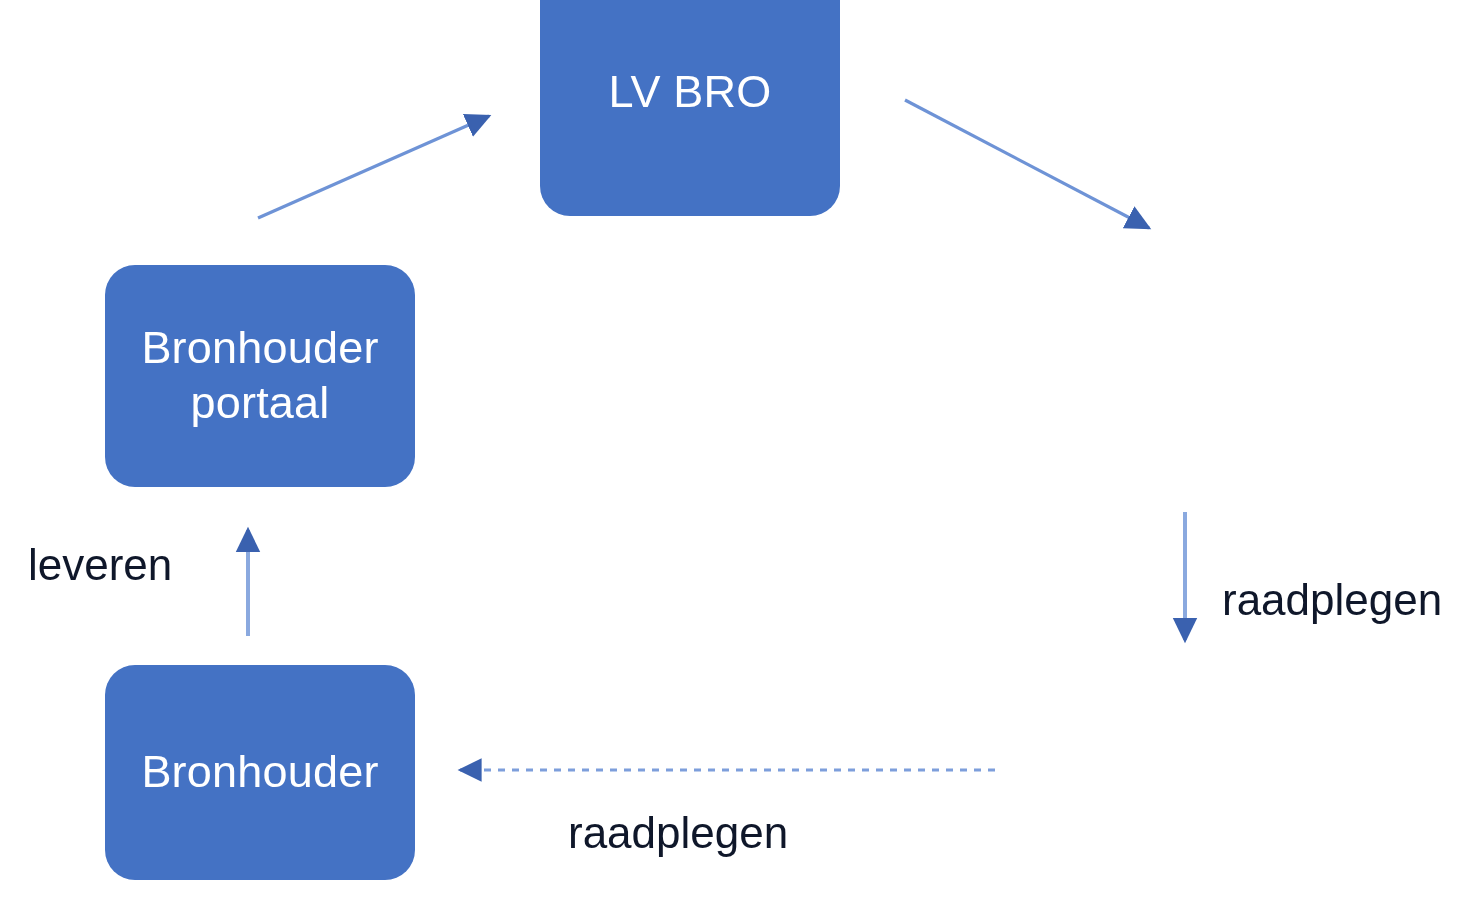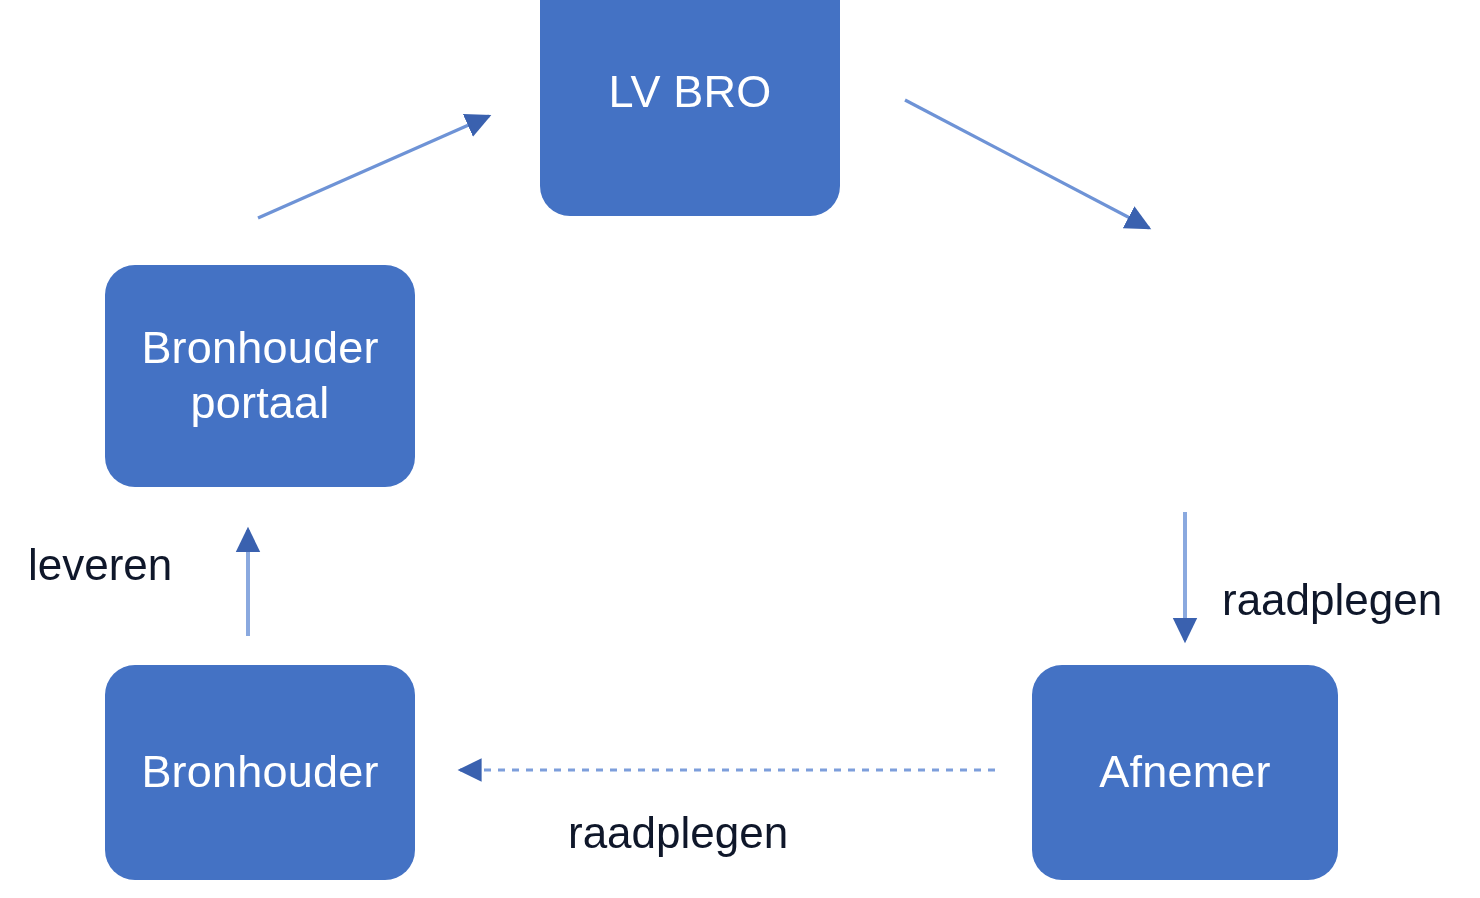--- a/index.html
+++ b/index.html
@@ -104,9 +104,6 @@
     <span class="label">Bronhouder</span>
   </div>
 
-  <div class="node" id="node-afnemer">
-    <span class="label">Afnemer</span>
-  </div>
 
   <div class="edge-label" id="label-leveren">leveren</div>
 

